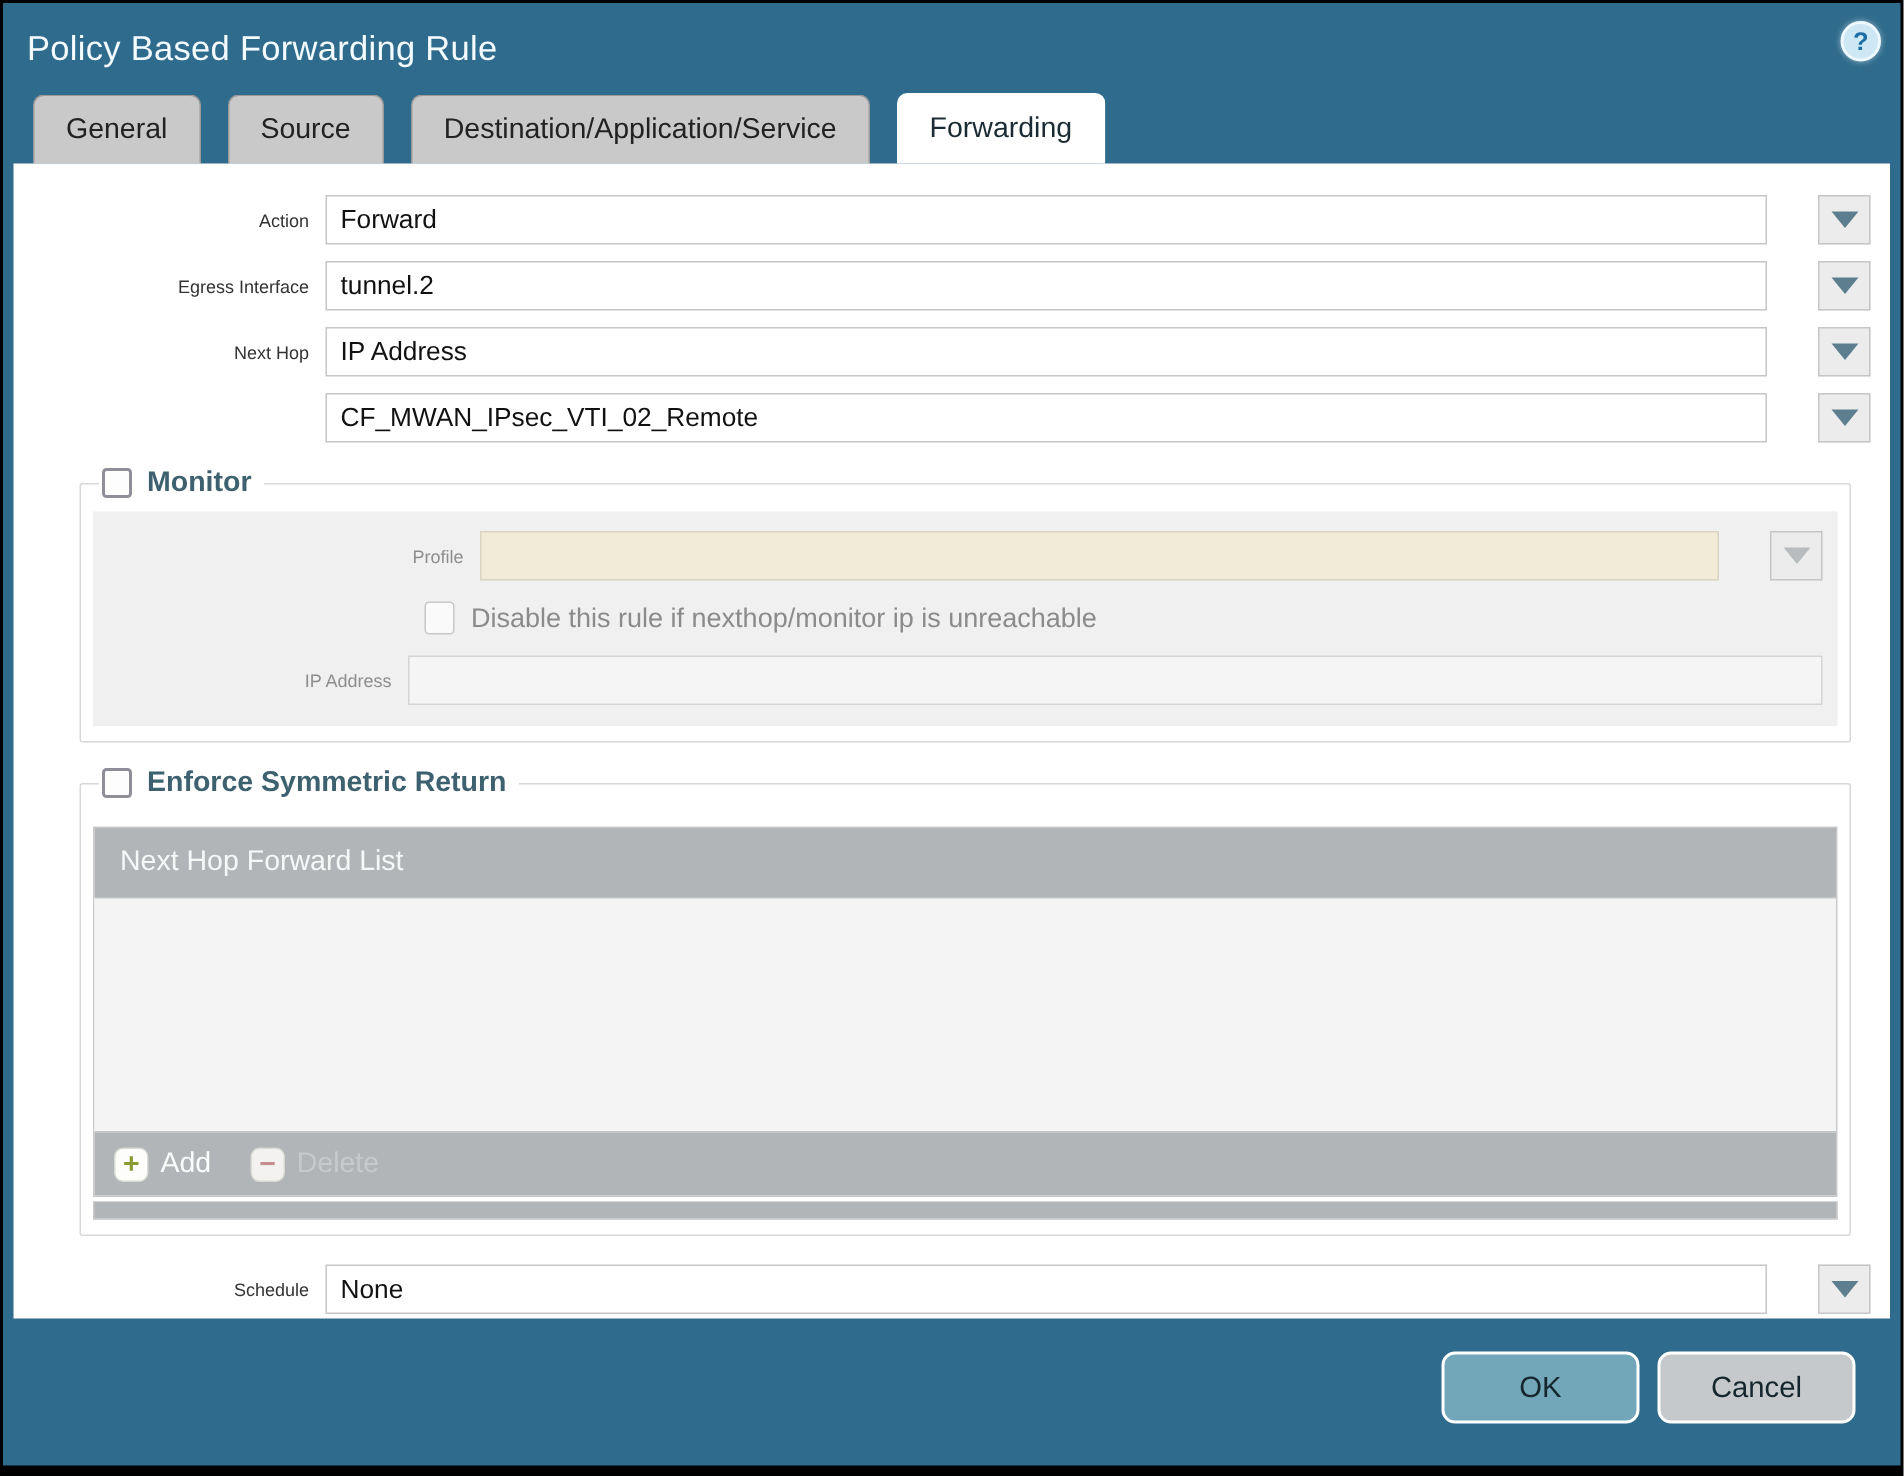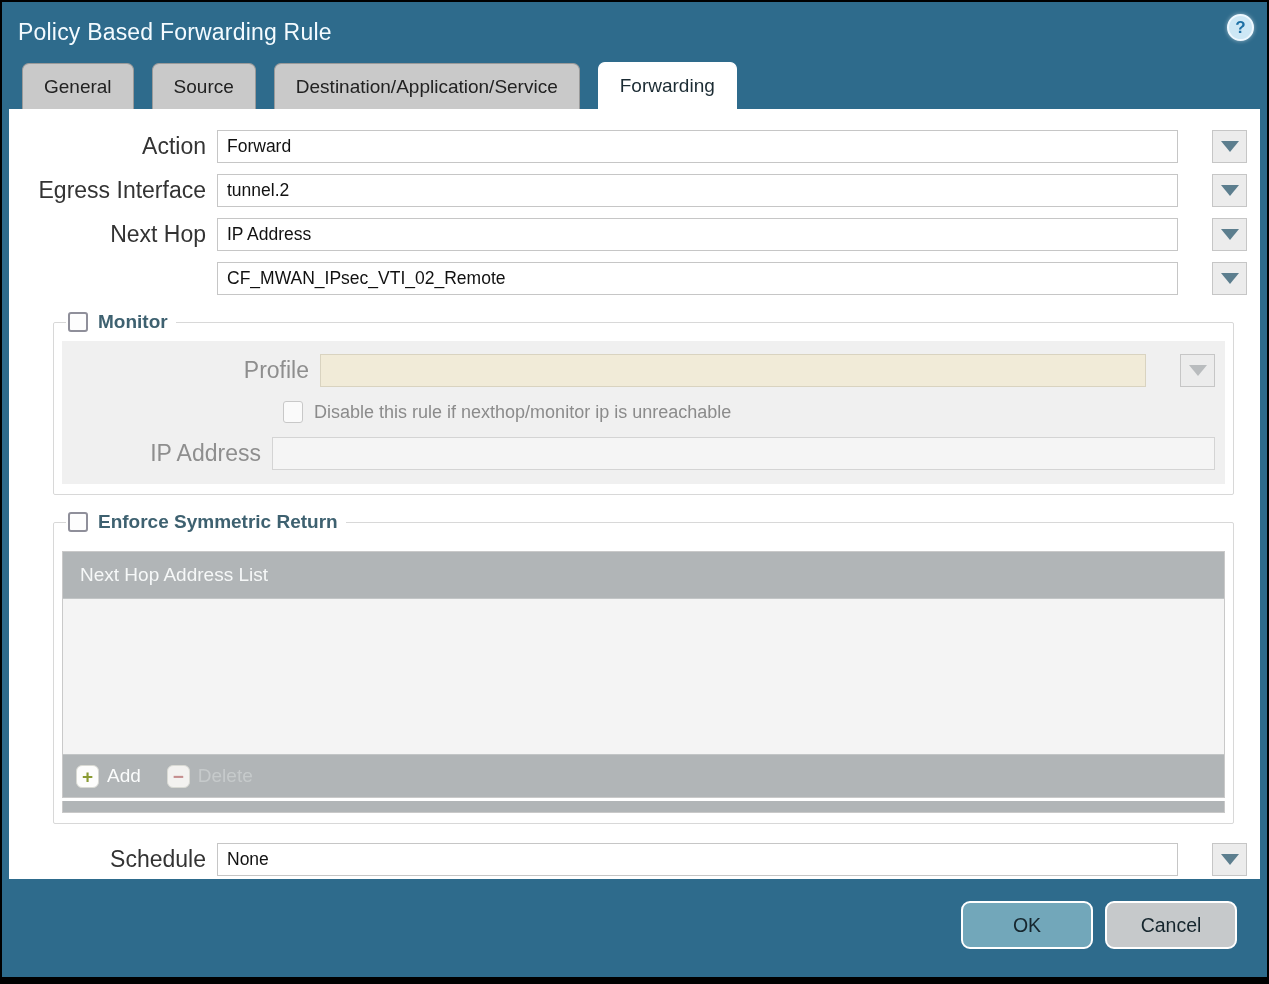--- a/index.html
+++ b/index.html
@@ -90,7 +90,7 @@
     width: 208px;
     text-align: right;
     padding-right: 11px;
-    font-size: 23px;
+    font-size: 12px;
     color: #333;
     flex: 0 0 208px;
   }

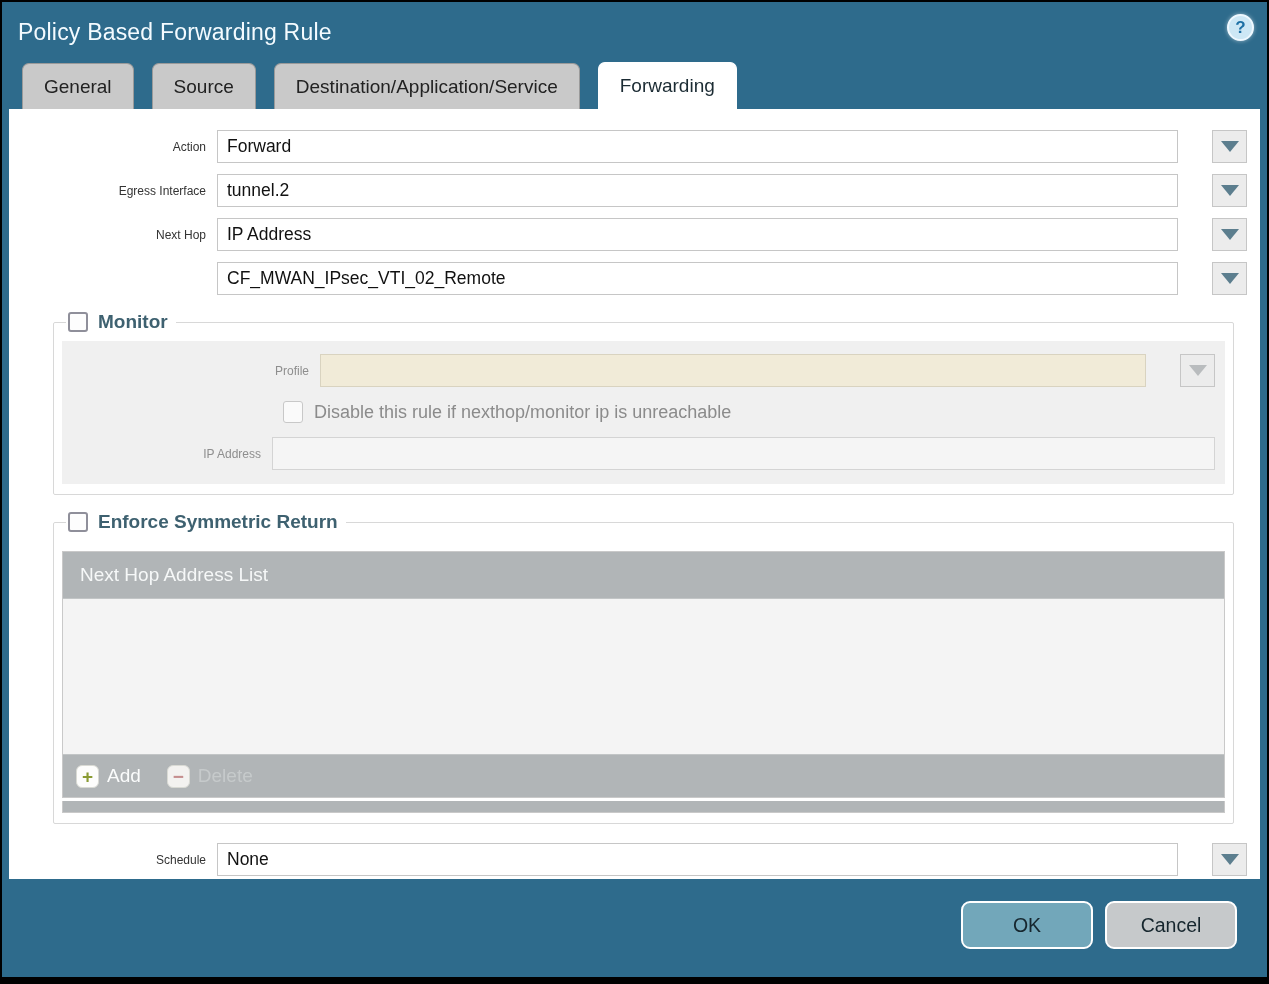--- a/index.html
+++ b/index.html
@@ -341,7 +341,7 @@
         <span class="group-title">Enforce Symmetric Return</span>
       </legend>
       <div class="table">
-        <div class="table-header">Next Hop Address List</div>
+        <div class="table-header">Next Hop Forward List</div>
         <div class="table-body"></div>
         <div class="table-footer">
           <div class="tbl-btn add">

